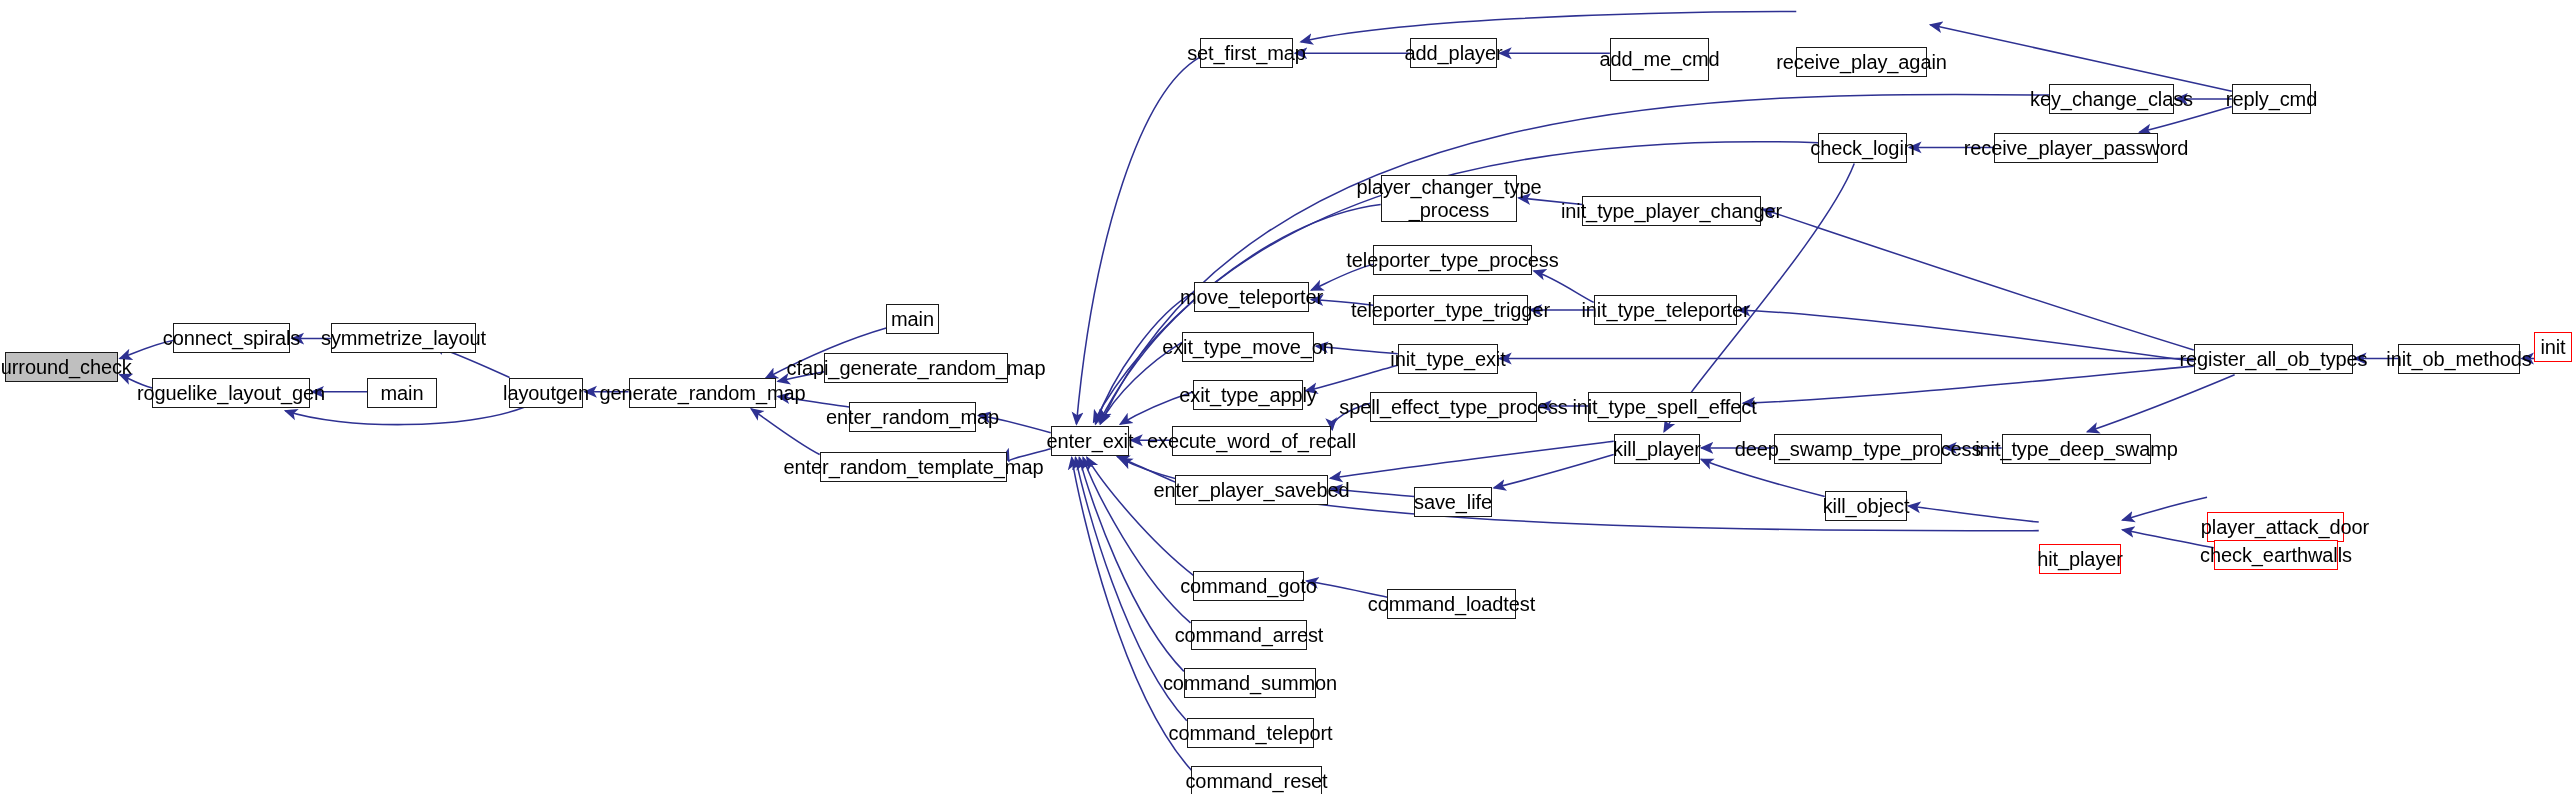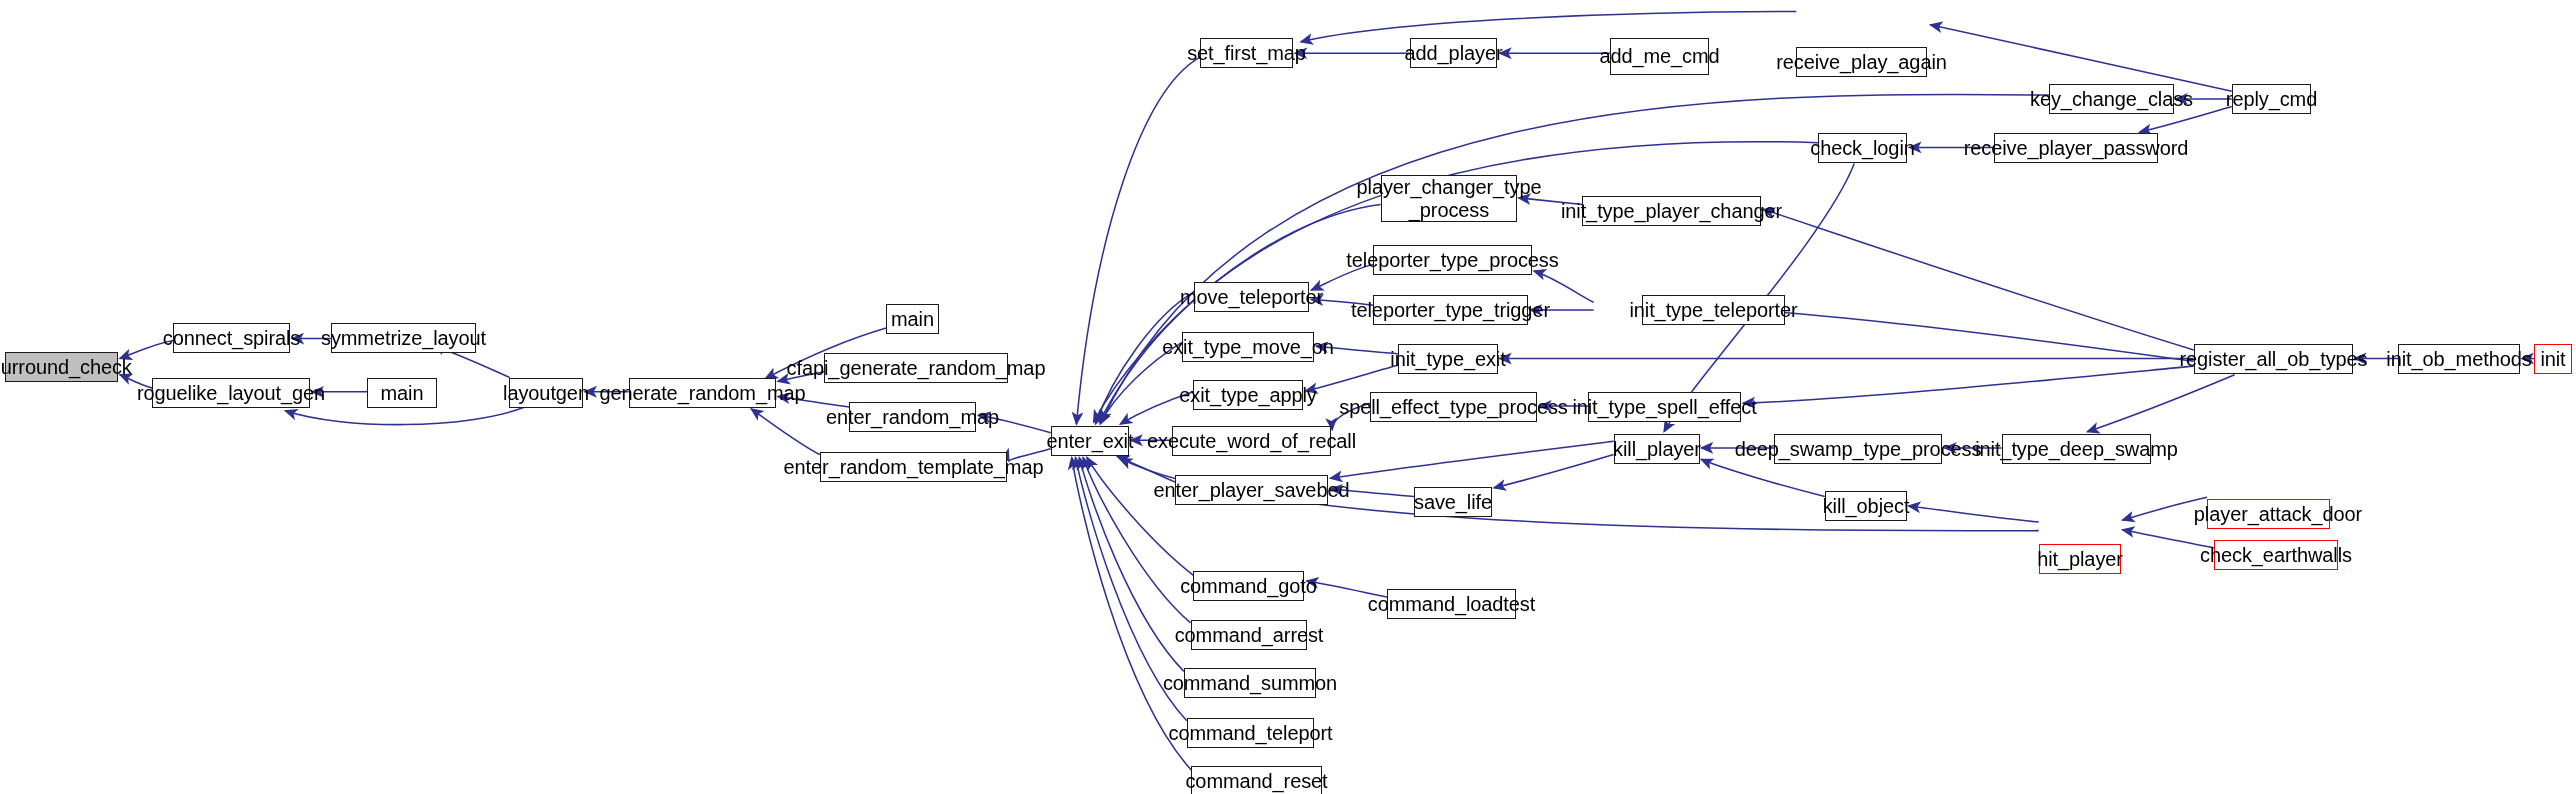--- a/index.html
+++ b/index.html
@@ -139,7 +139,7 @@
       <div class="node" style="left: 1051px; top: 426px; width: 78px; height: 29.5px;">enter_exit</div>
       <div class="node" style="left: 1200px; top: 38px; width: 93px; height: 29.5px;">set_first_map</div>
       <div class="node" style="left: 1410px; top: 38px; width: 87px; height: 29.5px;">add_player</div>
-      <div class="node" style="left: 1610px; top: 38px; width: 99px; height: 37px;">add_me_cmd</div>
+      <div class="node" style="left: 1610px; top: 38px; width: 99px; height: 43px;">add_me_cmd</div>
       <div class="node" style="left: 1796px; top: 0px; width: 131px; height: 29.5px; margin-top: 47px;">receive_play_again</div>
       <div class="node" style="left: 2049px; top: 84px; width: 125px; height: 29.5px;">key_change_class</div>
       <div class="node" style="left: 2232px; top: 84px; width: 79px; height: 29.5px;">reply_cmd</div>

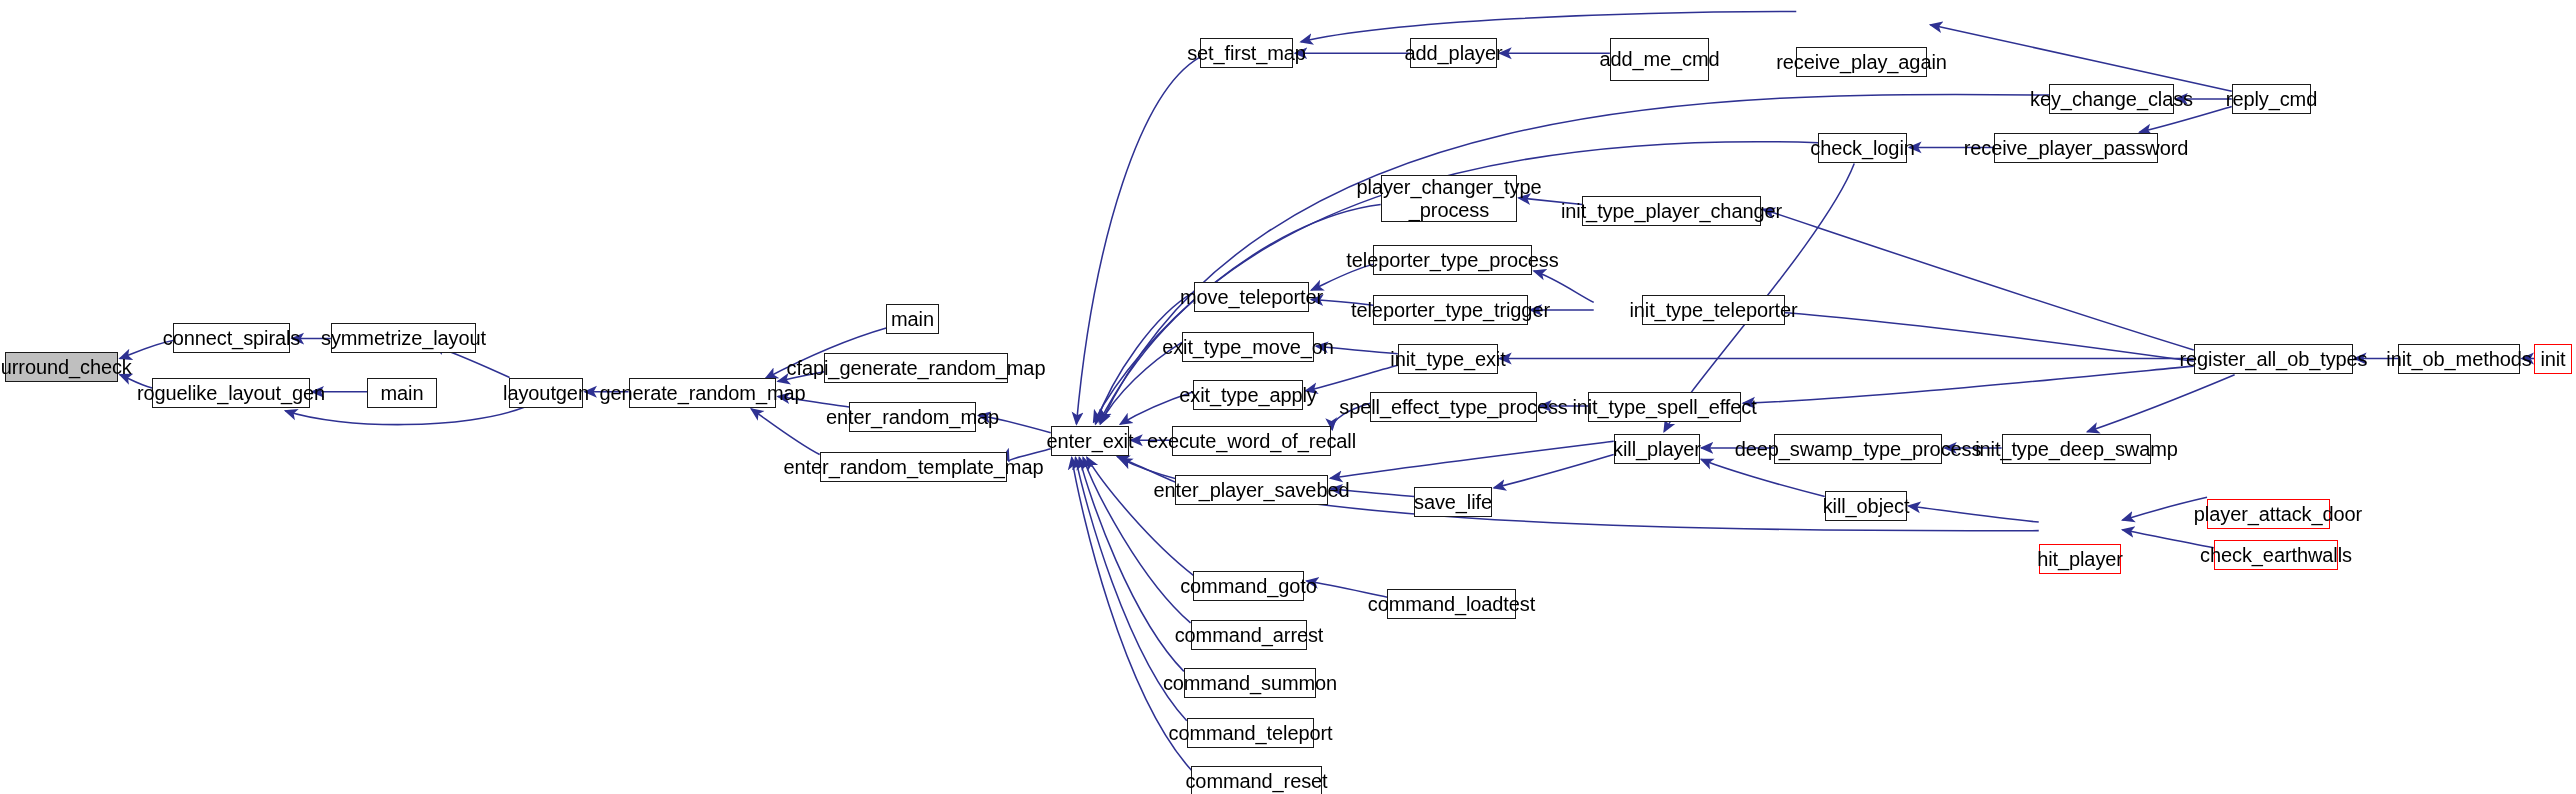--- a/index.html
+++ b/index.html
@@ -151,7 +151,7 @@
       <div class="node" style="left: 1373px; top: 245px; width: 159px; height: 29.5px;">teleporter_type_process</div>
       <div class="node" style="left: 1194px; top: 282px; width: 115px; height: 29.5px;">move_teleporter</div>
       <div class="node" style="left: 1373px; top: 295px; width: 155px; height: 29.5px;">teleporter_type_trigger</div>
-      <div class="node" style="left: 1594px; top: 295px; width: 143px; height: 29.5px; margin-left: 48px;">init_type_teleporter</div>
+      <div class="node" style="left: 1594px; top: 295px; width: 143px; height: 29.5px;">init_type_teleporter</div>
       <div class="node" style="left: 1182px; top: 332px; width: 132px; height: 29.5px;">exit_type_move_on</div>
       <div class="node" style="left: 1398px; top: 344px; width: 100px; height: 29.5px;">init_type_exit</div>
       <div class="node" style="left: 1193px; top: 380px; width: 110px; height: 29.5px;">exit_type_apply</div>

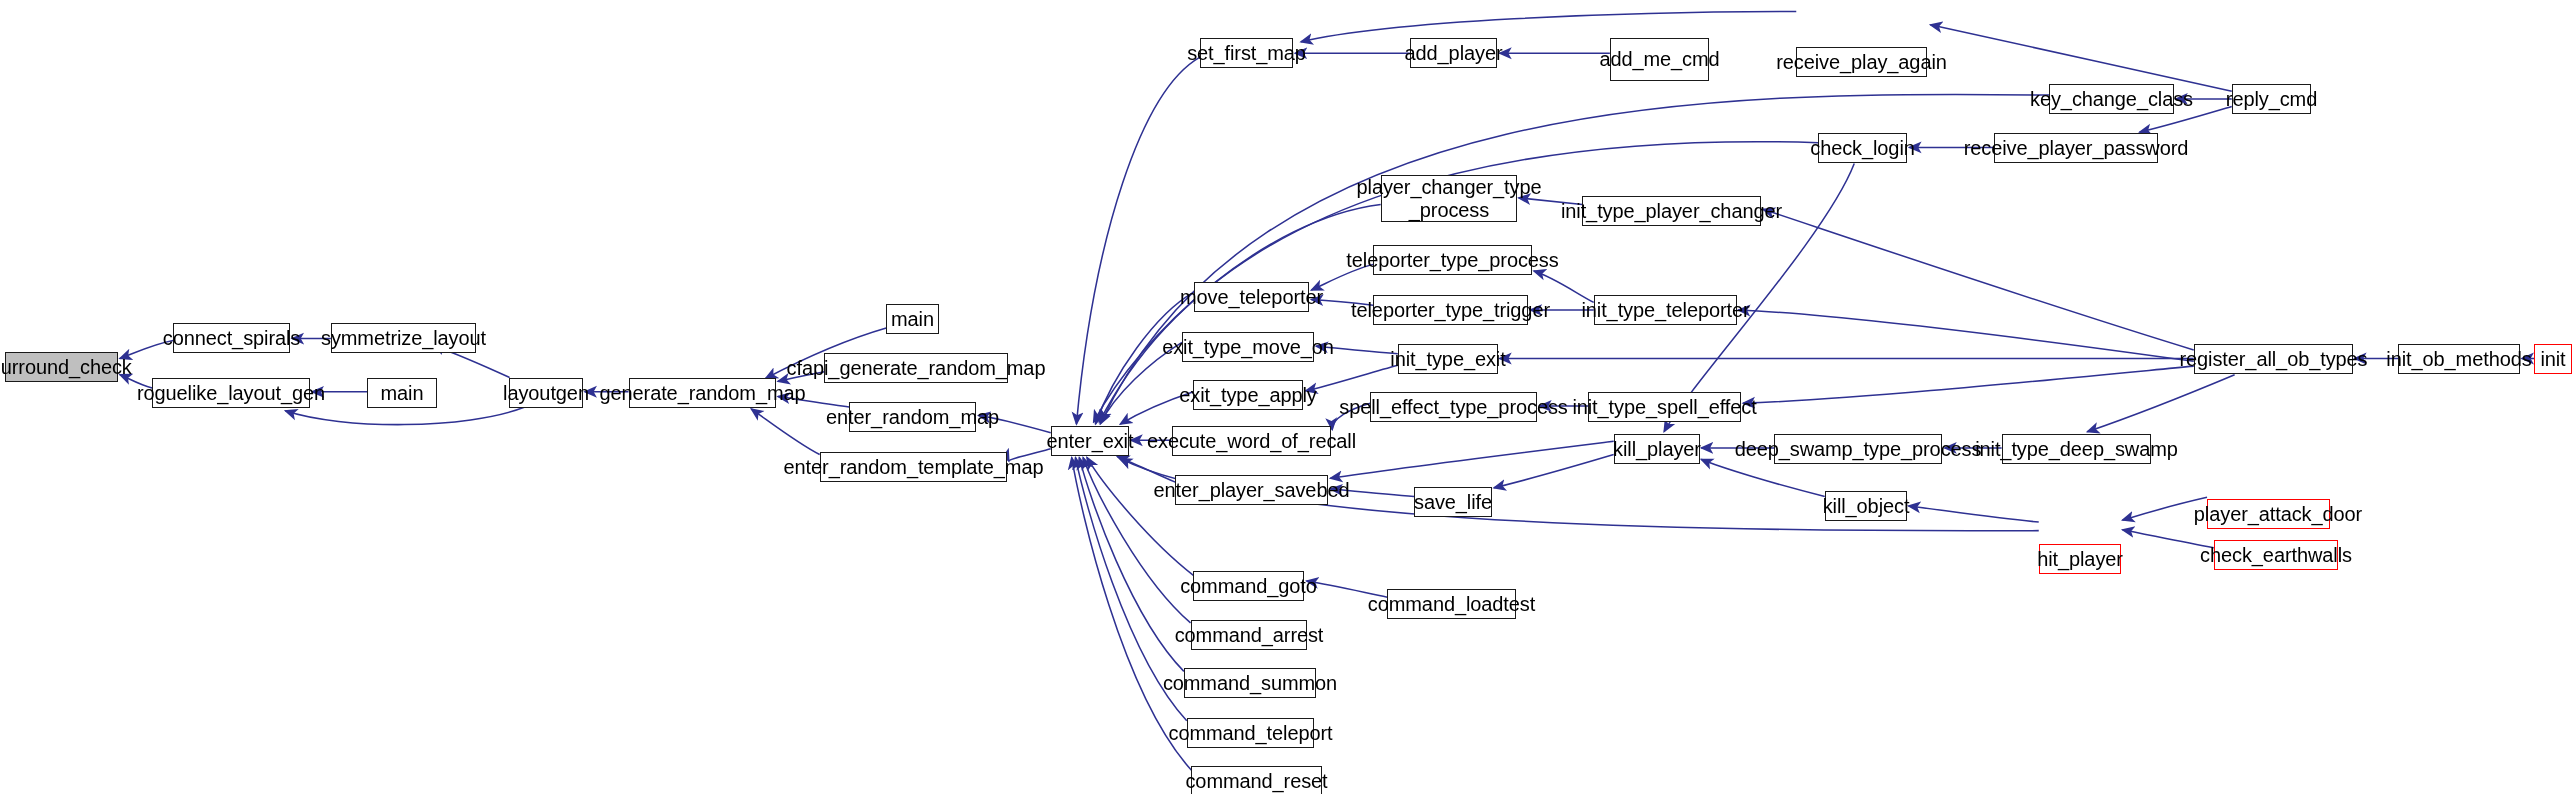--- a/index.html
+++ b/index.html
@@ -169,7 +169,7 @@
       <div class="node red" style="left: 2214px; top: 540px; width: 124px; height: 29.5px;">check_earthwalls</div>
       <div class="node" style="left: 2194px; top: 344px; width: 159px; height: 29.5px;">register_all_ob_types</div>
       <div class="node" style="left: 2398px; top: 344px; width: 122px; height: 29.5px;">init_ob_methods</div>
-      <div class="node red" style="left: 2534px; top: 344px; width: 38px; height: 29.5px;">init</div>
+      <div class="node red" style="left: 2534px; top: 332px; width: 38px; height: 29.5px;">init</div>
       <div class="node" style="left: 1193px; top: 571px; width: 111px; height: 29.5px;">command_goto</div>
       <div class="node" style="left: 1387px; top: 589px; width: 129px; height: 29.5px;">command_loadtest</div>
       <div class="node" style="left: 1191px; top: 620px; width: 116px; height: 29.5px;">command_arrest</div>

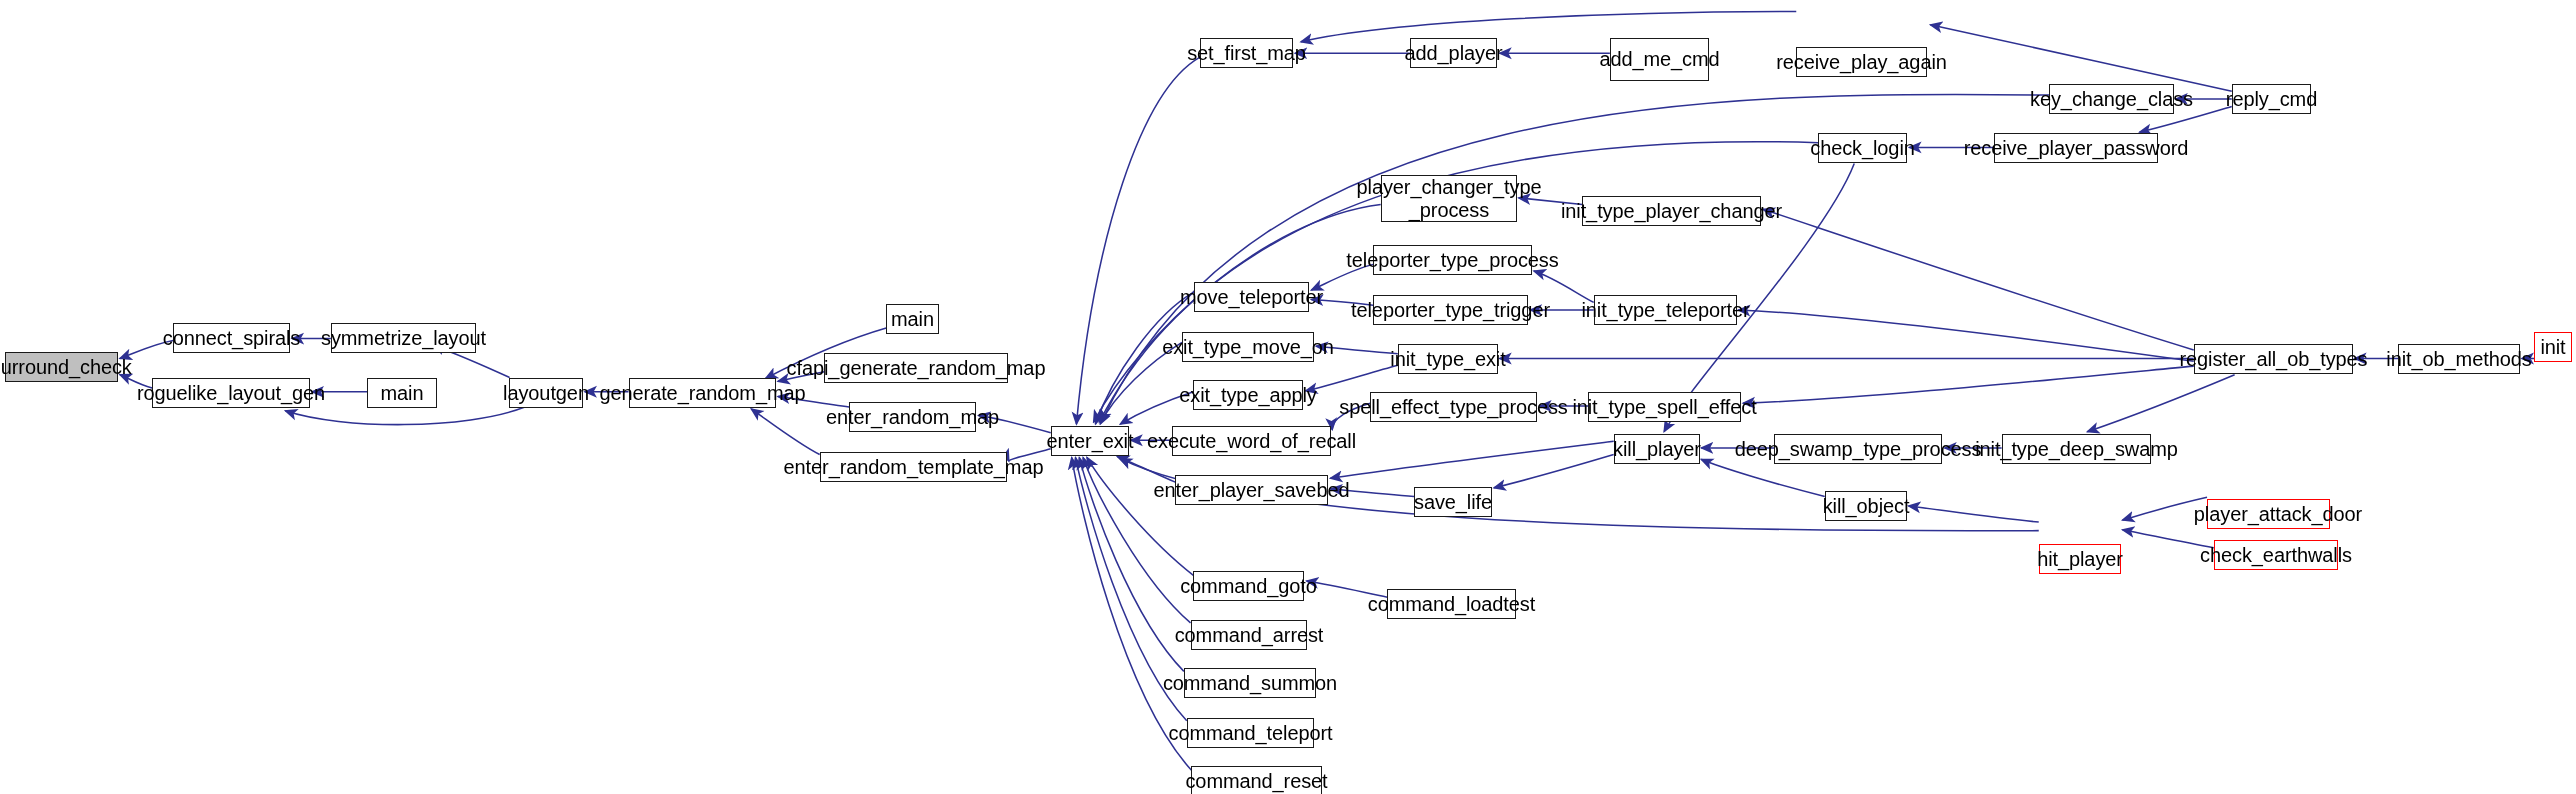--- a/index.html
+++ b/index.html
@@ -165,7 +165,7 @@
       <div class="node" style="left: 1414px; top: 487px; width: 78px; height: 29.5px;">save_life</div>
       <div class="node" style="left: 1825px; top: 491px; width: 82px; height: 29.5px;">kill_object</div>
       <div class="node red" style="left: 2039px; top: 544px; width: 82px; height: 29.5px;">hit_player</div>
-      <div class="node red" style="left: 2207px; top: 499px; width: 123px; height: 29.5px; padding-left: 19px;">player_attack_door</div>
+      <div class="node red" style="left: 2207px; top: 512px; width: 137px; height: 29.5px; padding-left: 19px;">player_attack_door</div>
       <div class="node red" style="left: 2214px; top: 540px; width: 124px; height: 29.5px;">check_earthwalls</div>
       <div class="node" style="left: 2194px; top: 344px; width: 159px; height: 29.5px;">register_all_ob_types</div>
       <div class="node" style="left: 2398px; top: 344px; width: 122px; height: 29.5px;">init_ob_methods</div>

